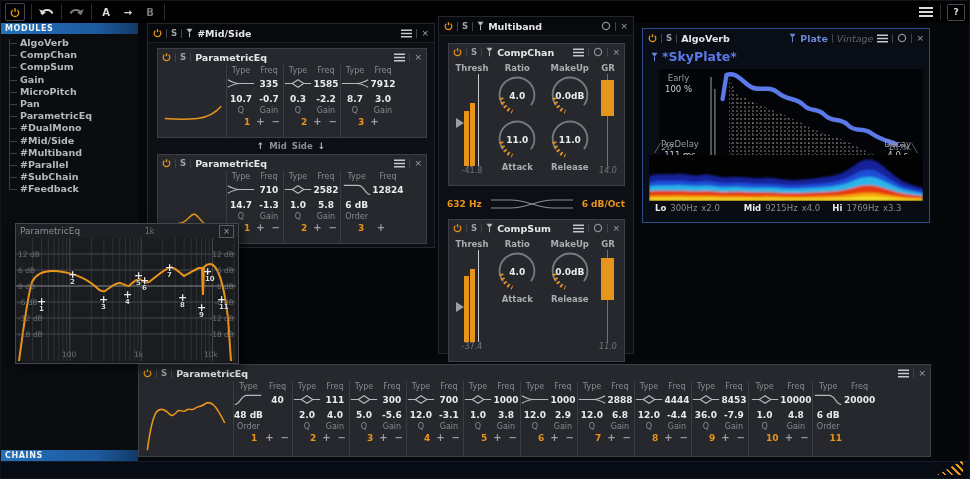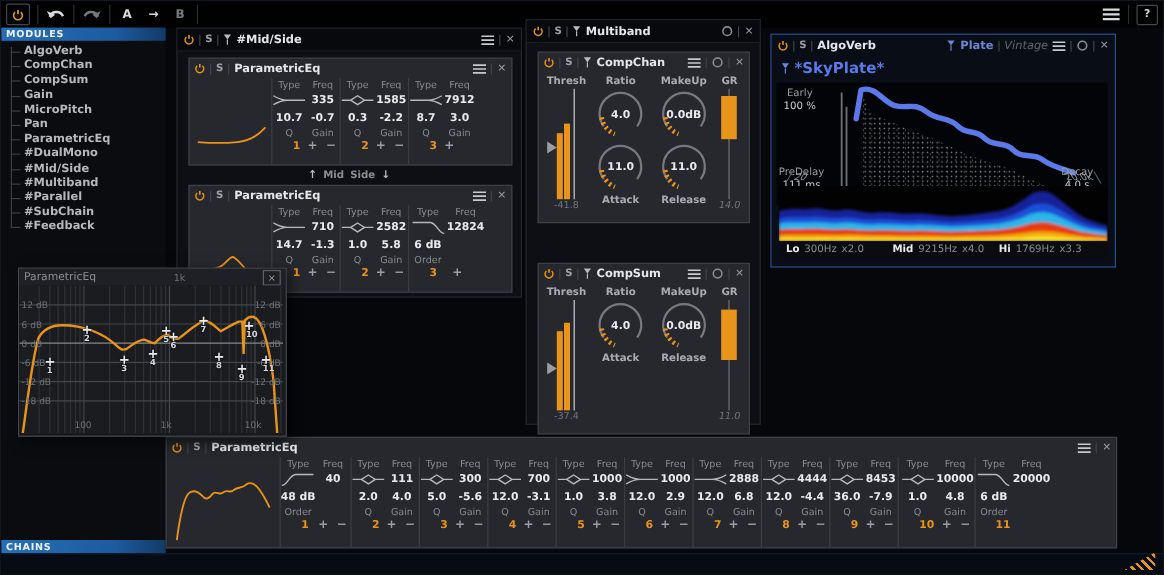--- a/index.html
+++ b/index.html
@@ -91,7 +91,7 @@
   .vparams{margin-left:auto;display:grid;grid-template-columns:auto auto;gap:1px 18px;font-size:9px;}
   .vparams .cell{text-align:right;color:#b9bcc1;}
   .vparams .cell b{color:#e8eaec;}
-  .vdisplay{position:absolute;left:4px;right:6px;top:40px;height:102px;background:#030407;}
+  .vdisplay{position:absolute;left:16px;right:6px;top:40px;height:102px;background:#030407;}
   .vlabel{position:absolute;font-size:8.5px;color:#9a9da2;text-align:center;line-height:1.25;}
   .vscale{position:absolute;left:6px;right:6px;top:114px;height:10px;font-size:8px;color:#9a9da2;
           display:flex;justify-content:space-between;padding:0 8px;}

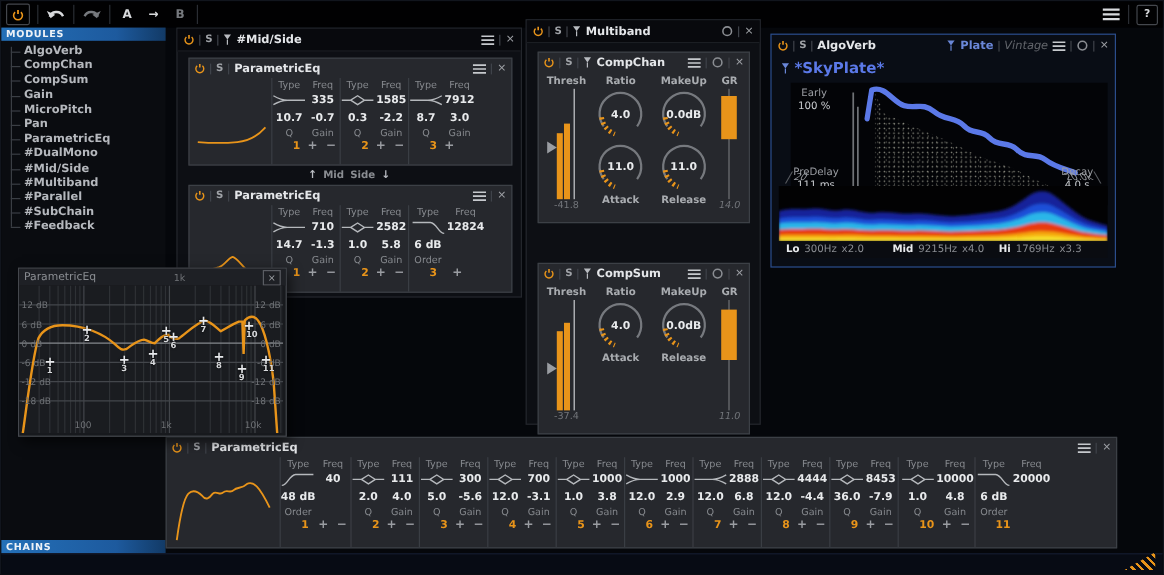--- a/index.html
+++ b/index.html
@@ -581,6 +581,14 @@
       </div>
     </div>
 
+    <div class="xover" style="position:absolute;left:0;top:176px;width:100%;height:22px;box-sizing:border-box;">
+      <span class="xtext">632 Hz</span>
+      <svg width="86" height="16" viewBox="0 0 86 16" style="flex:1;">
+        <path d="M2 4 H22 C38 4 48 12 64 12 H84" stroke="#8a8d92" stroke-width="1.2" fill="none"></path>
+        <path d="M2 12 H22 C38 12 48 4 64 4 H84" stroke="#8a8d92" stroke-width="1.2" fill="none"></path>
+      </svg>
+      <span class="xtext">6 dB/Oct</span>
+    </div>
 
     <div class="module" style="left:9px;top:202px;width:177px;height:143px;">
       <div class="mhead">

